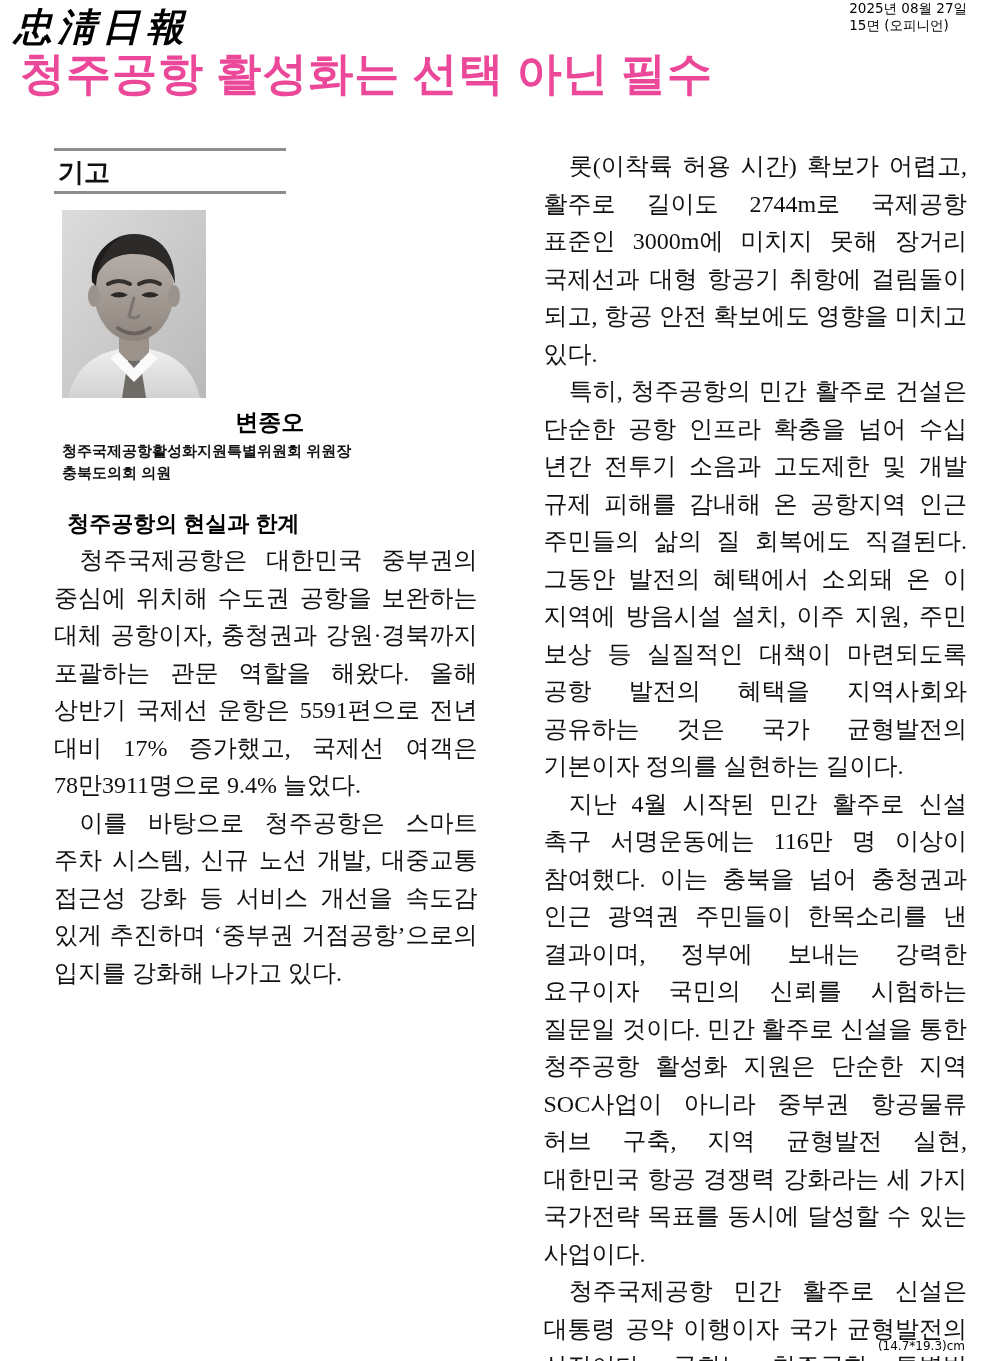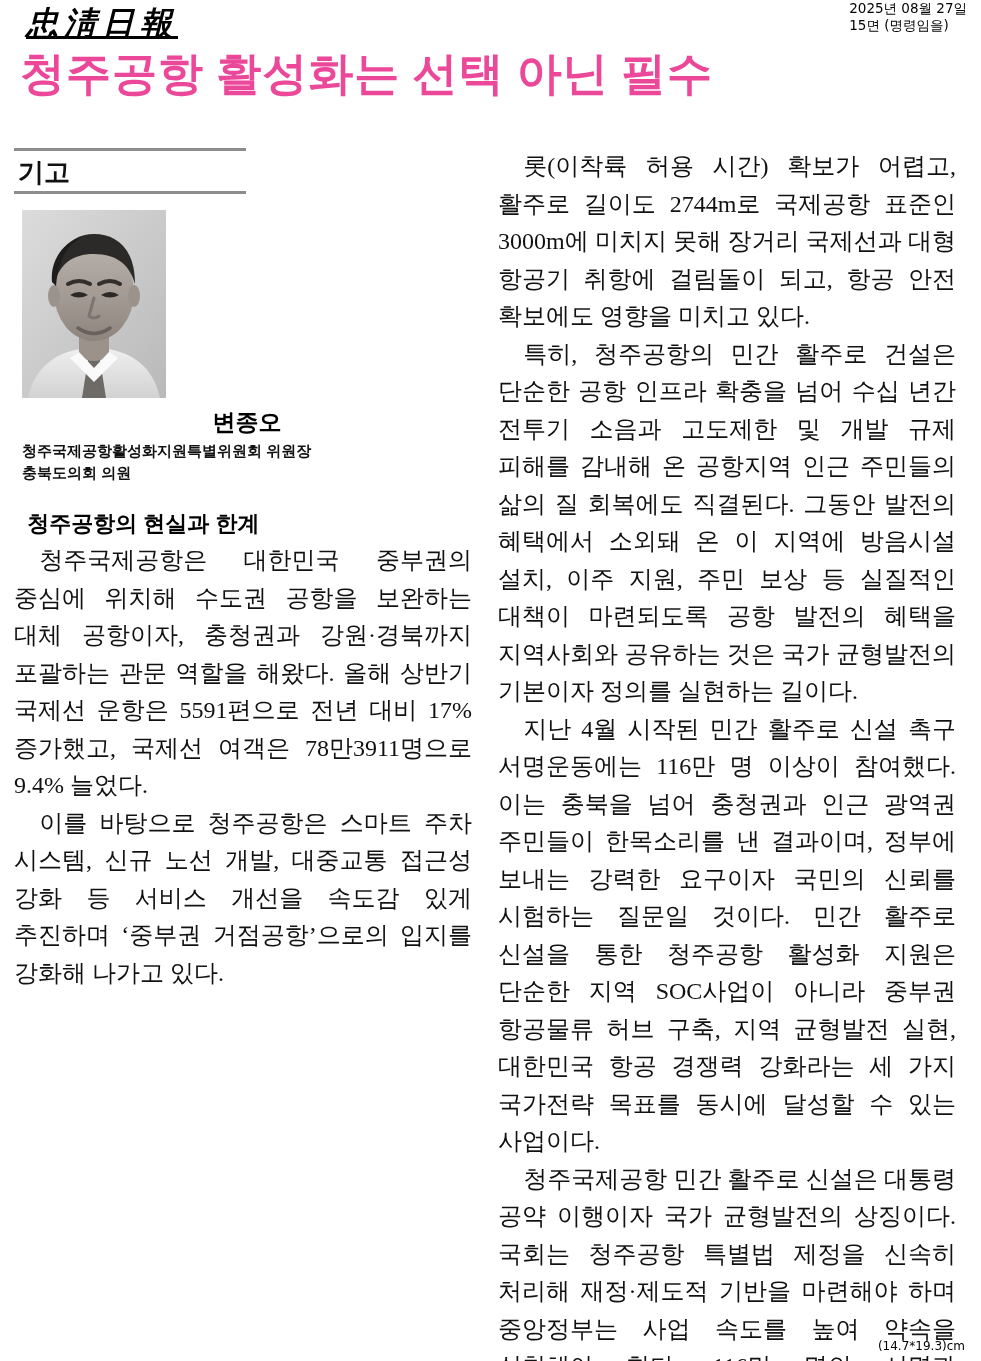--- a/index.html
+++ b/index.html
@@ -31,16 +31,15 @@
   }
   .paper-logo {
     position: absolute;
-    left: 12px;
+    left: 0;
     top: 2px;
     font-family: "DejaVu Serif", "Liberation Serif", serif;
     font-weight: 700;
-    font-size: 32px;
+    font-size: 38px;
     letter-spacing: 6px;
     font-style: italic;
     color: #000000;
     white-space: nowrap;
-    text-decoration: underline;
   }
   .issue-info {
     position: absolute;

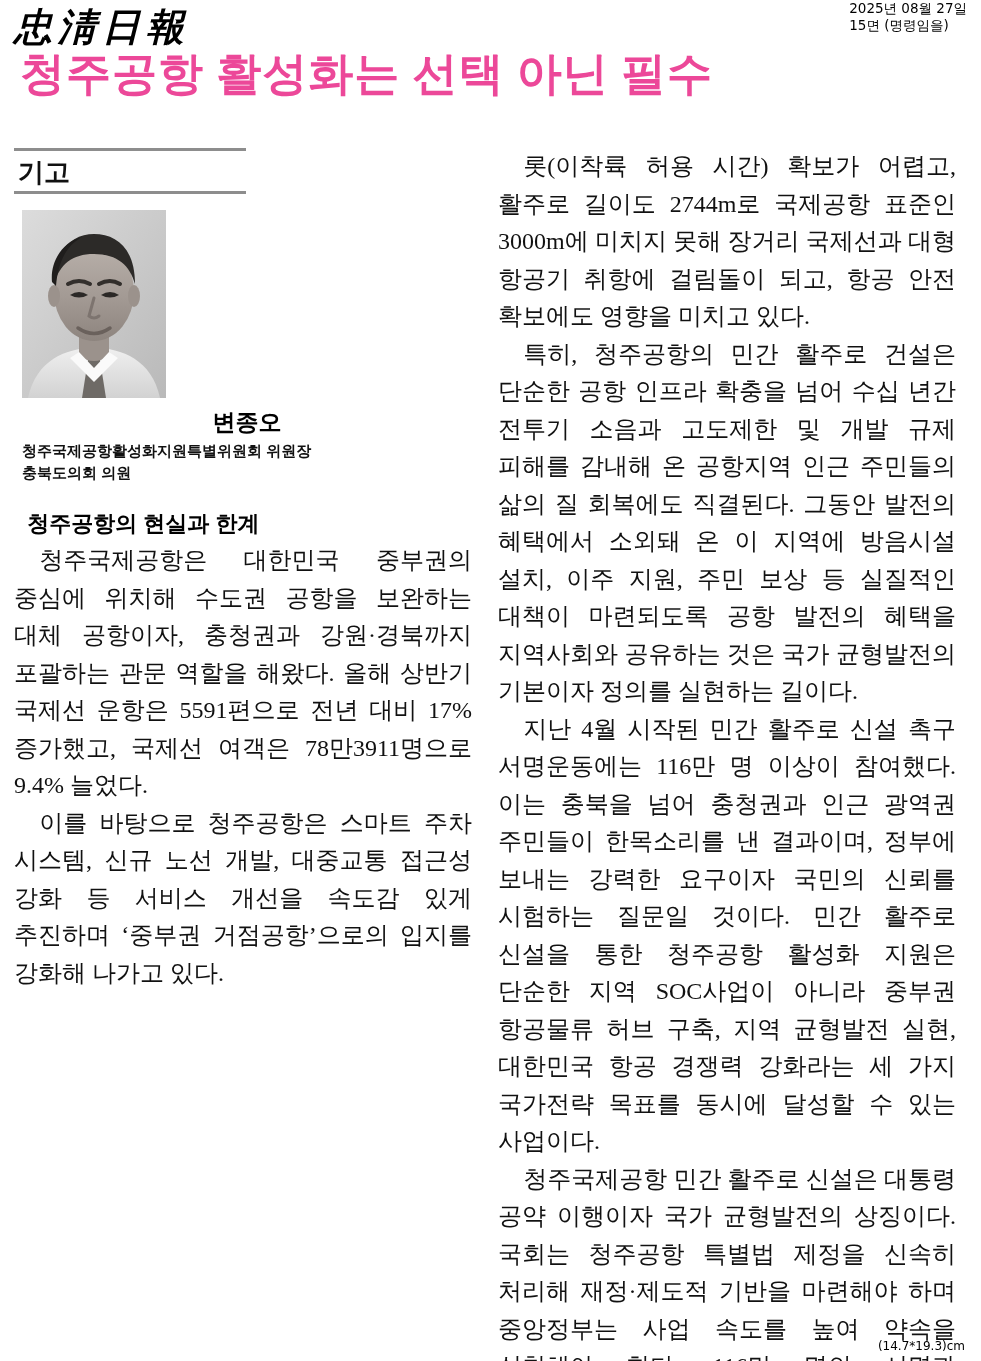--- a/index.html
+++ b/index.html
@@ -177,7 +177,7 @@
     <div class="paper-logo">忠淸日報</div>
     <div class="issue-info">
       <div>2025년 08월 27일</div>
-      <div>15면 (명령임을)</div>
+      <div>15면 (오피니언)</div>
     </div>
   </div>
 

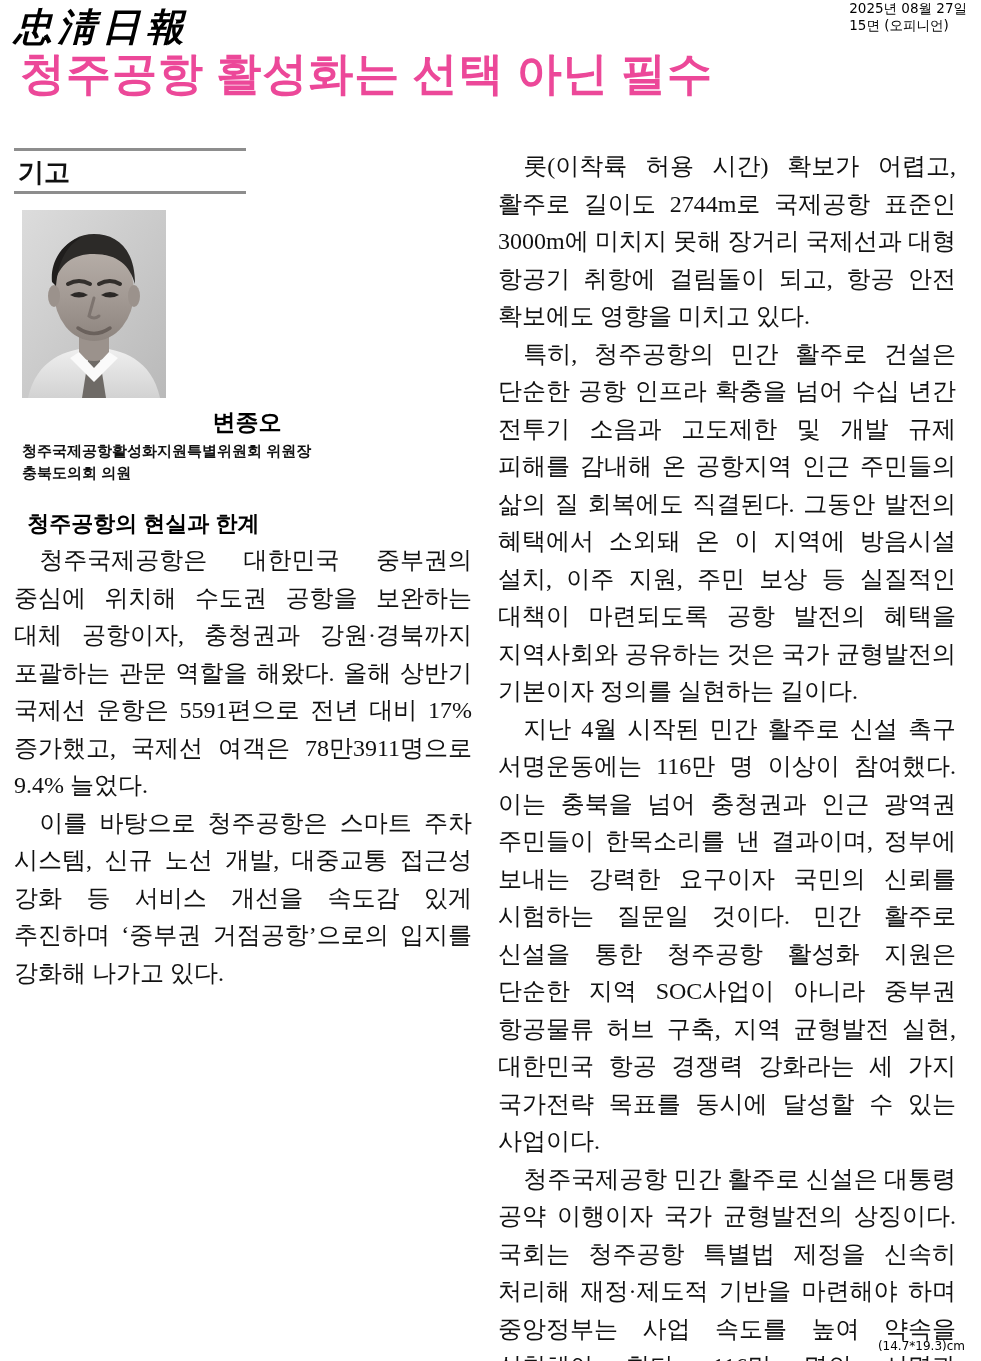--- a/index.html
+++ b/index.html
@@ -77,6 +77,7 @@
   .col {
     width: 458px;
     position: relative;
+    margin-left: 40px;
   }
 
   

